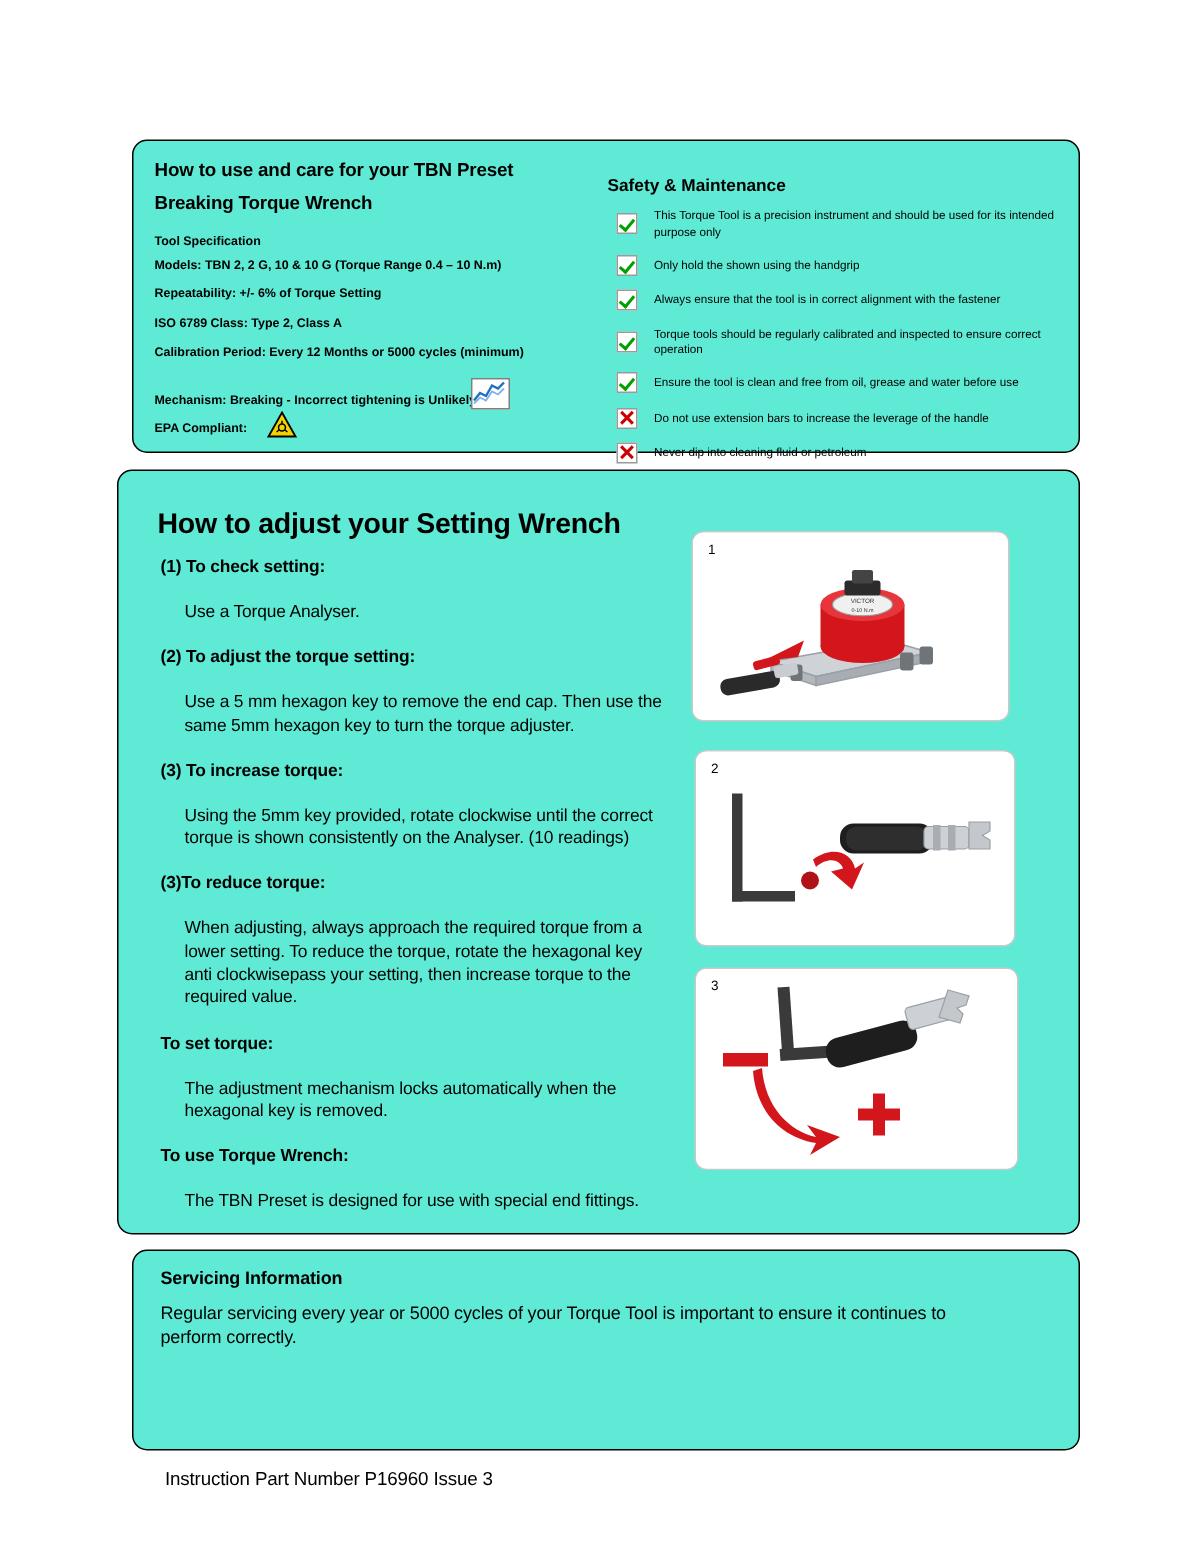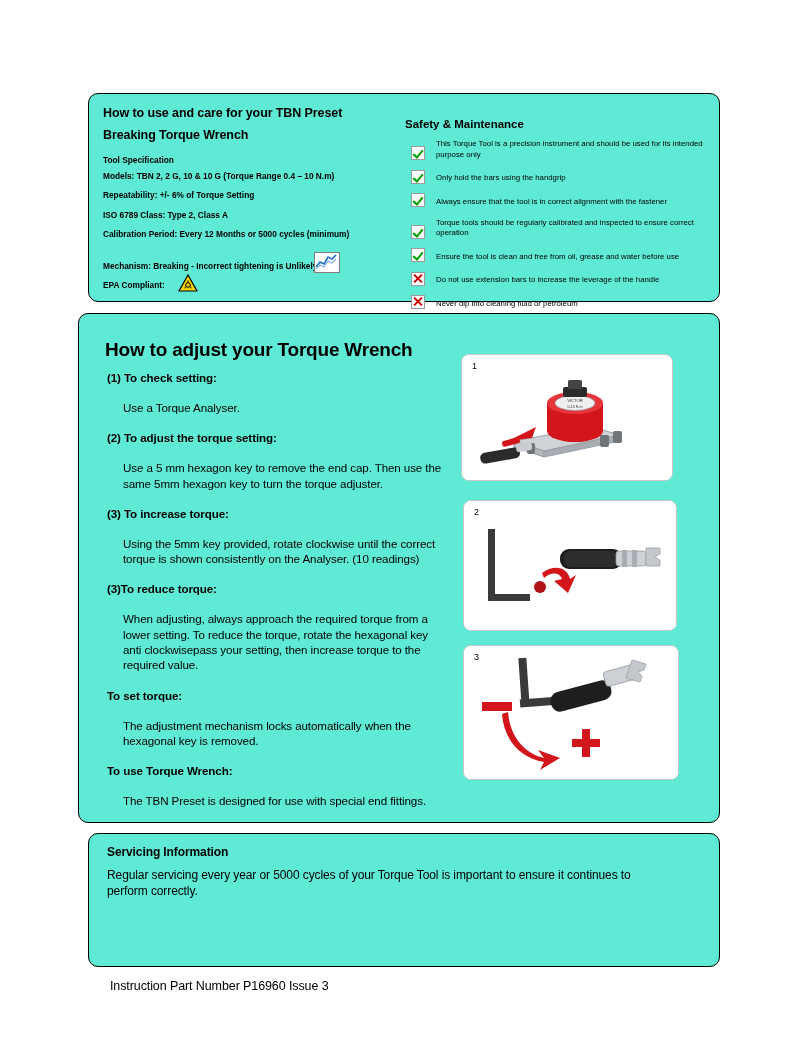--- a/index.html
+++ b/index.html
@@ -117,7 +117,7 @@
   .safety-row {
     position: relative;
     display: flex;
-    align-items: flex-end;
+    align-items: center;
     margin-bottom: 9.5px;
     min-height: 13px;
   }

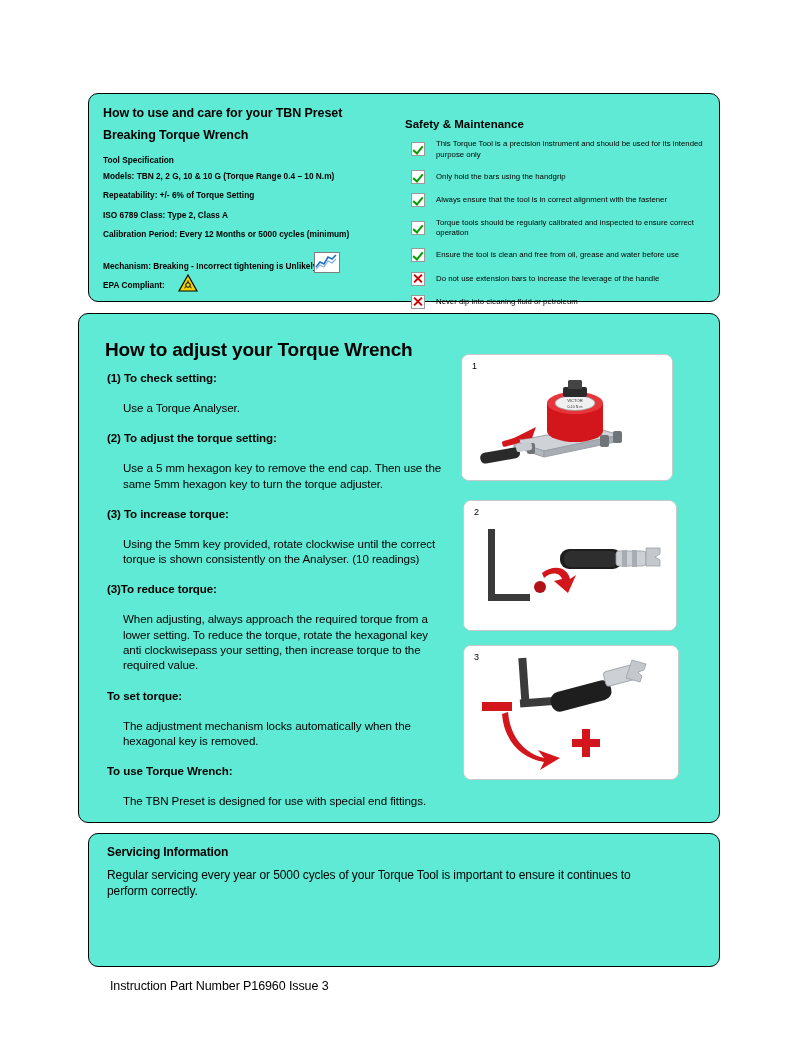--- a/index.html
+++ b/index.html
@@ -292,7 +292,7 @@
       </div>
       <div class="safety-row">
         <span class="safety-mark tick"></span>
-        <span class="safety-text">Only hold the bars using the handgrip</span>
+        <span class="safety-text">Only hold the shown using the handgrip</span>
       </div>
       <div class="safety-row">
         <span class="safety-mark tick"></span>

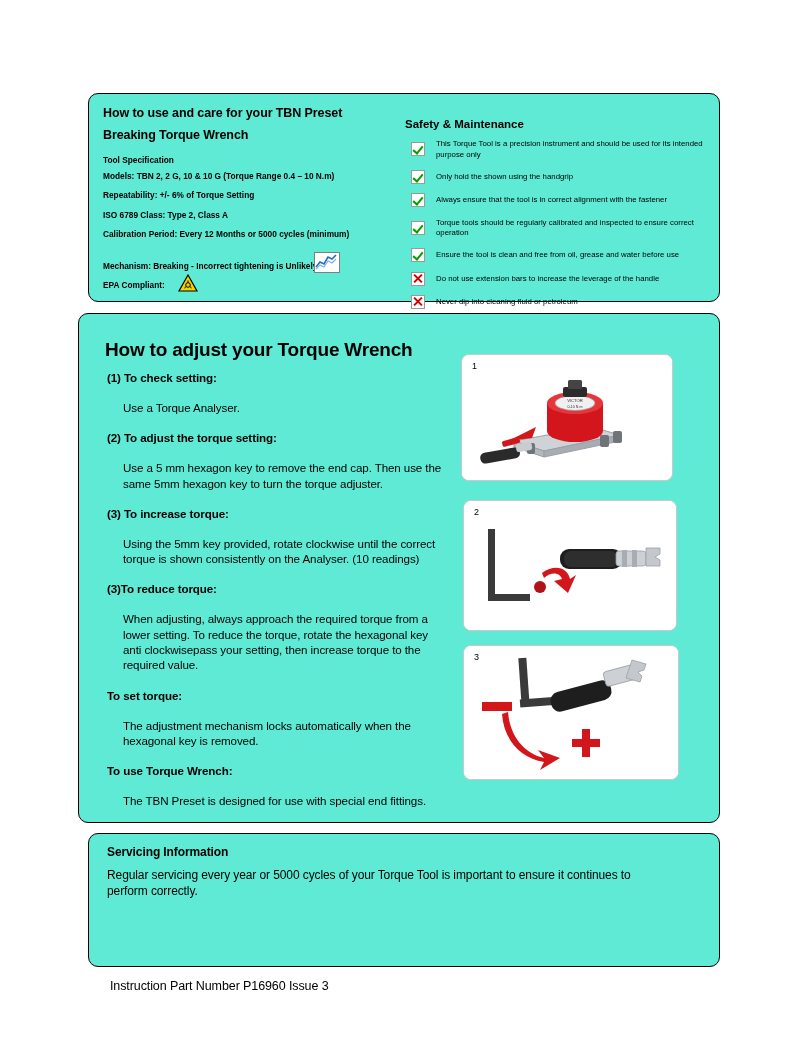--- a/index.html
+++ b/index.html
@@ -319,7 +319,7 @@
 
   <div class="panel" id="panel-mid">
 
-    <div class="adjust-title">How to adjust your Torque Wrench</div>
+    <div class="adjust-title">How to adjust your Setting Wrench</div>
 
     <div class="steps">
       <div class="step">

